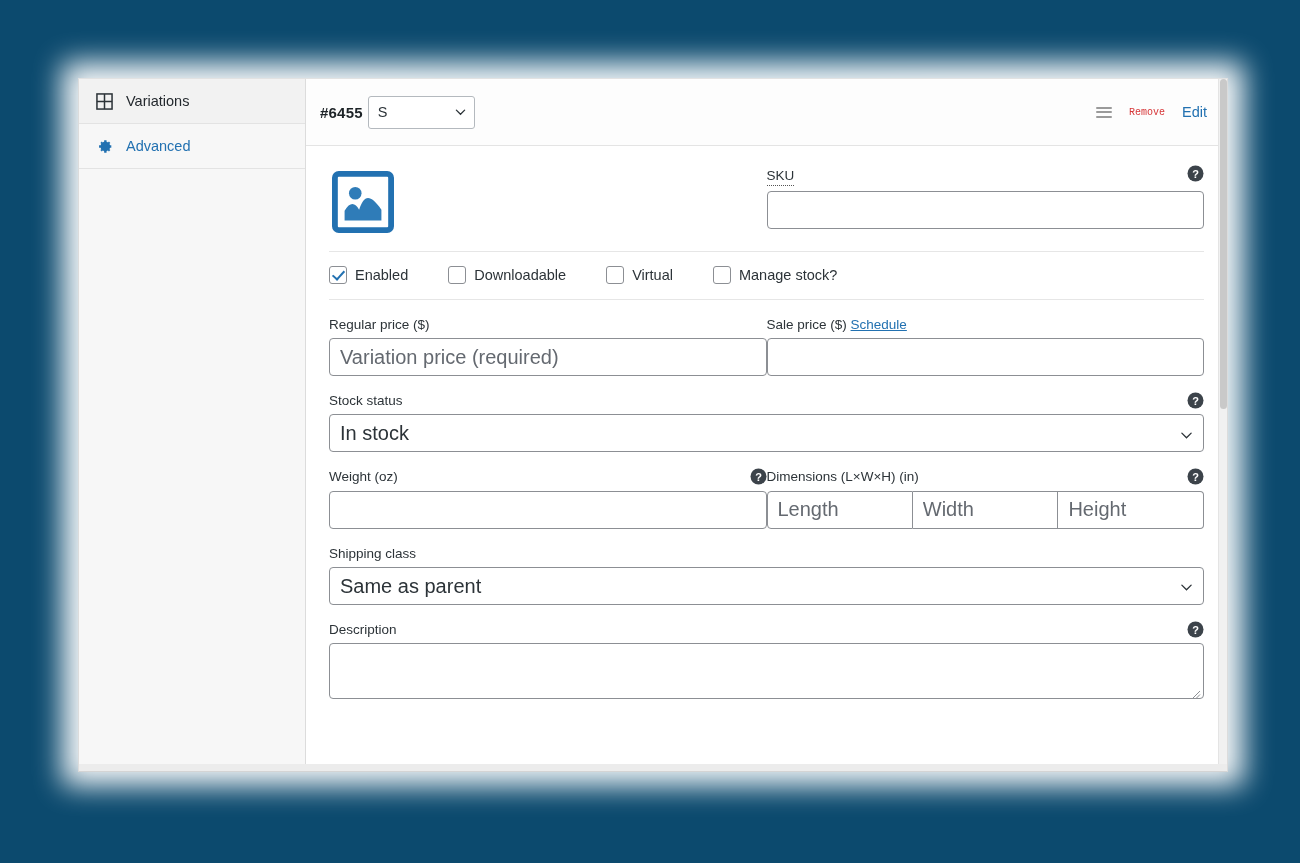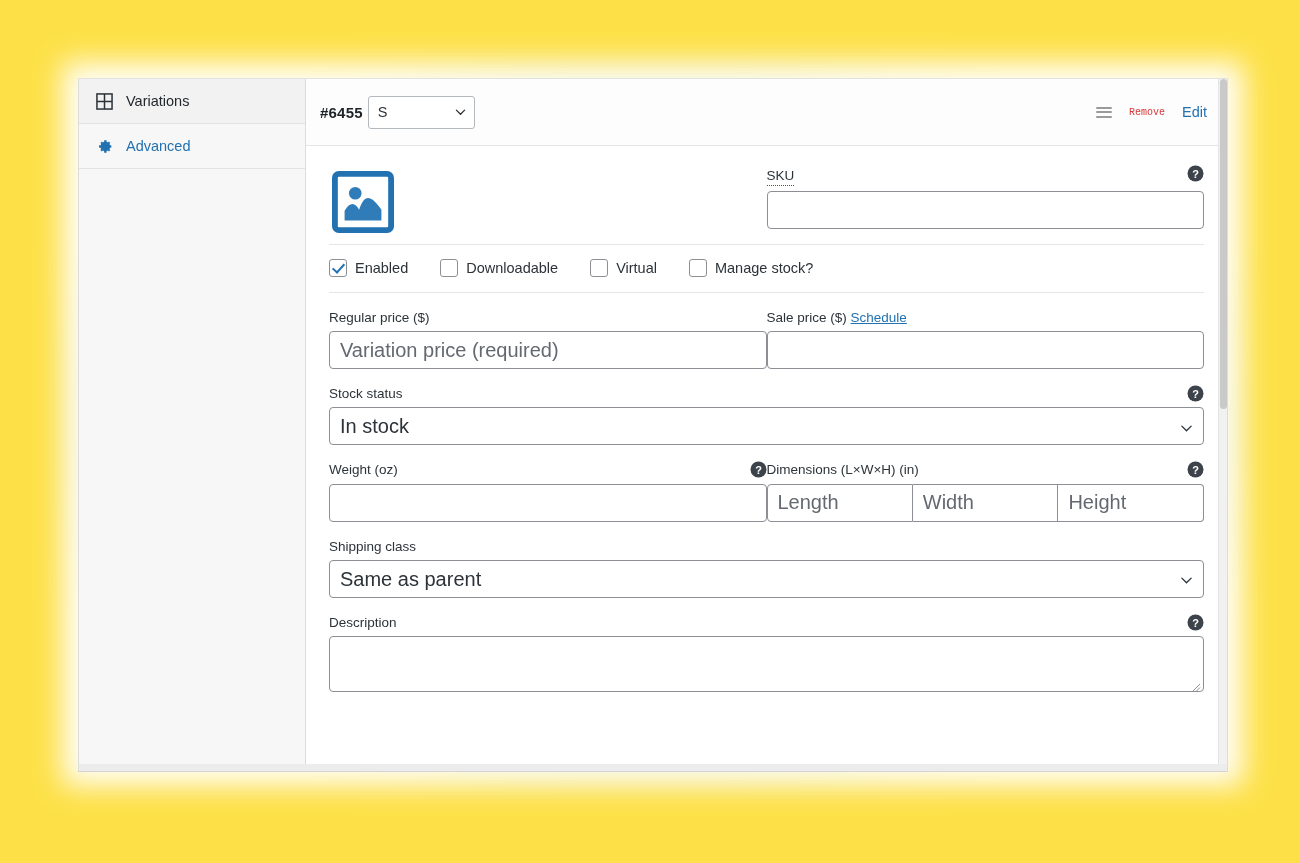--- a/index.html
+++ b/index.html
@@ -15,7 +15,7 @@
   #screen {
     position: relative;
     width: 1300px; height: 863px;
-    background: #fde047;
+    background: #0c4a6e;
   }
   .glow {
     position: absolute;

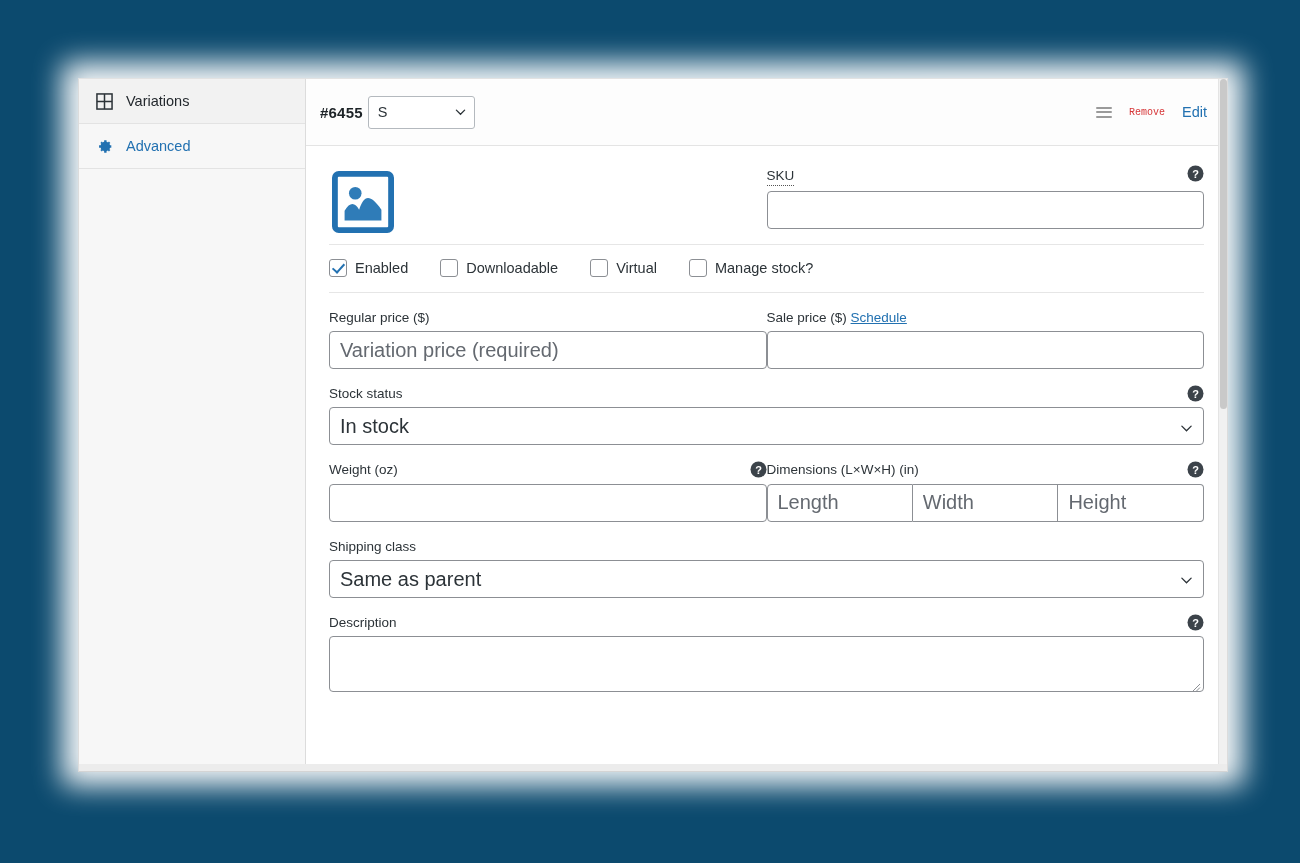--- a/index.html
+++ b/index.html
@@ -194,11 +194,11 @@
   .cbrow {
     display: flex;
     align-items: center;
-    gap: 0;
+    gap: 8px;
     padding: 14px 0 15px 0;
     border-top: 1px solid #e6e6e6;
     border-bottom: 1px solid #e6e6e6;
-    margin-top: 8px;
+    margin-top: 15px;
   }
   .cb-item { display: flex; align-items: center; gap: 8px; margin-right: 32px; cursor: pointer; }
   .cb {

